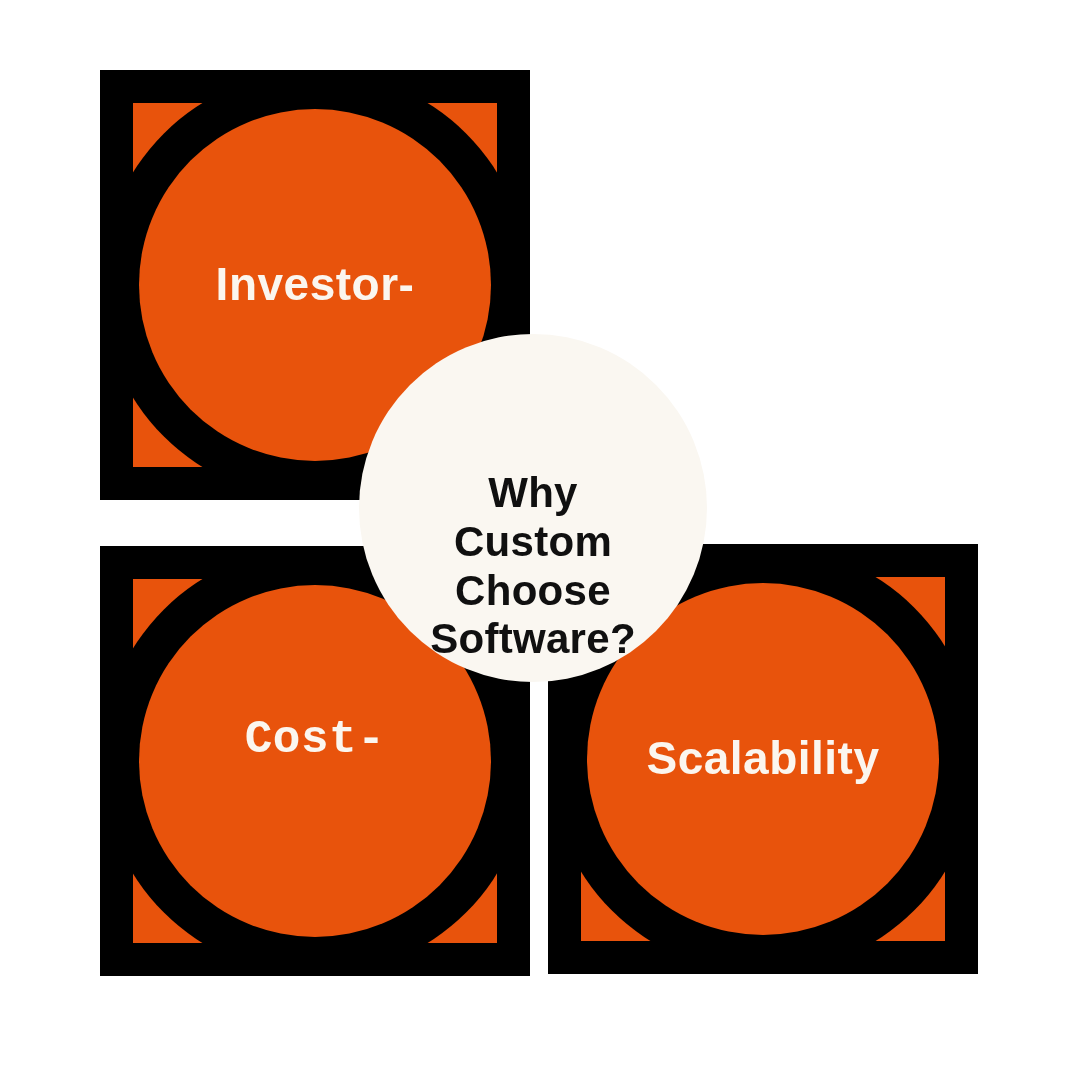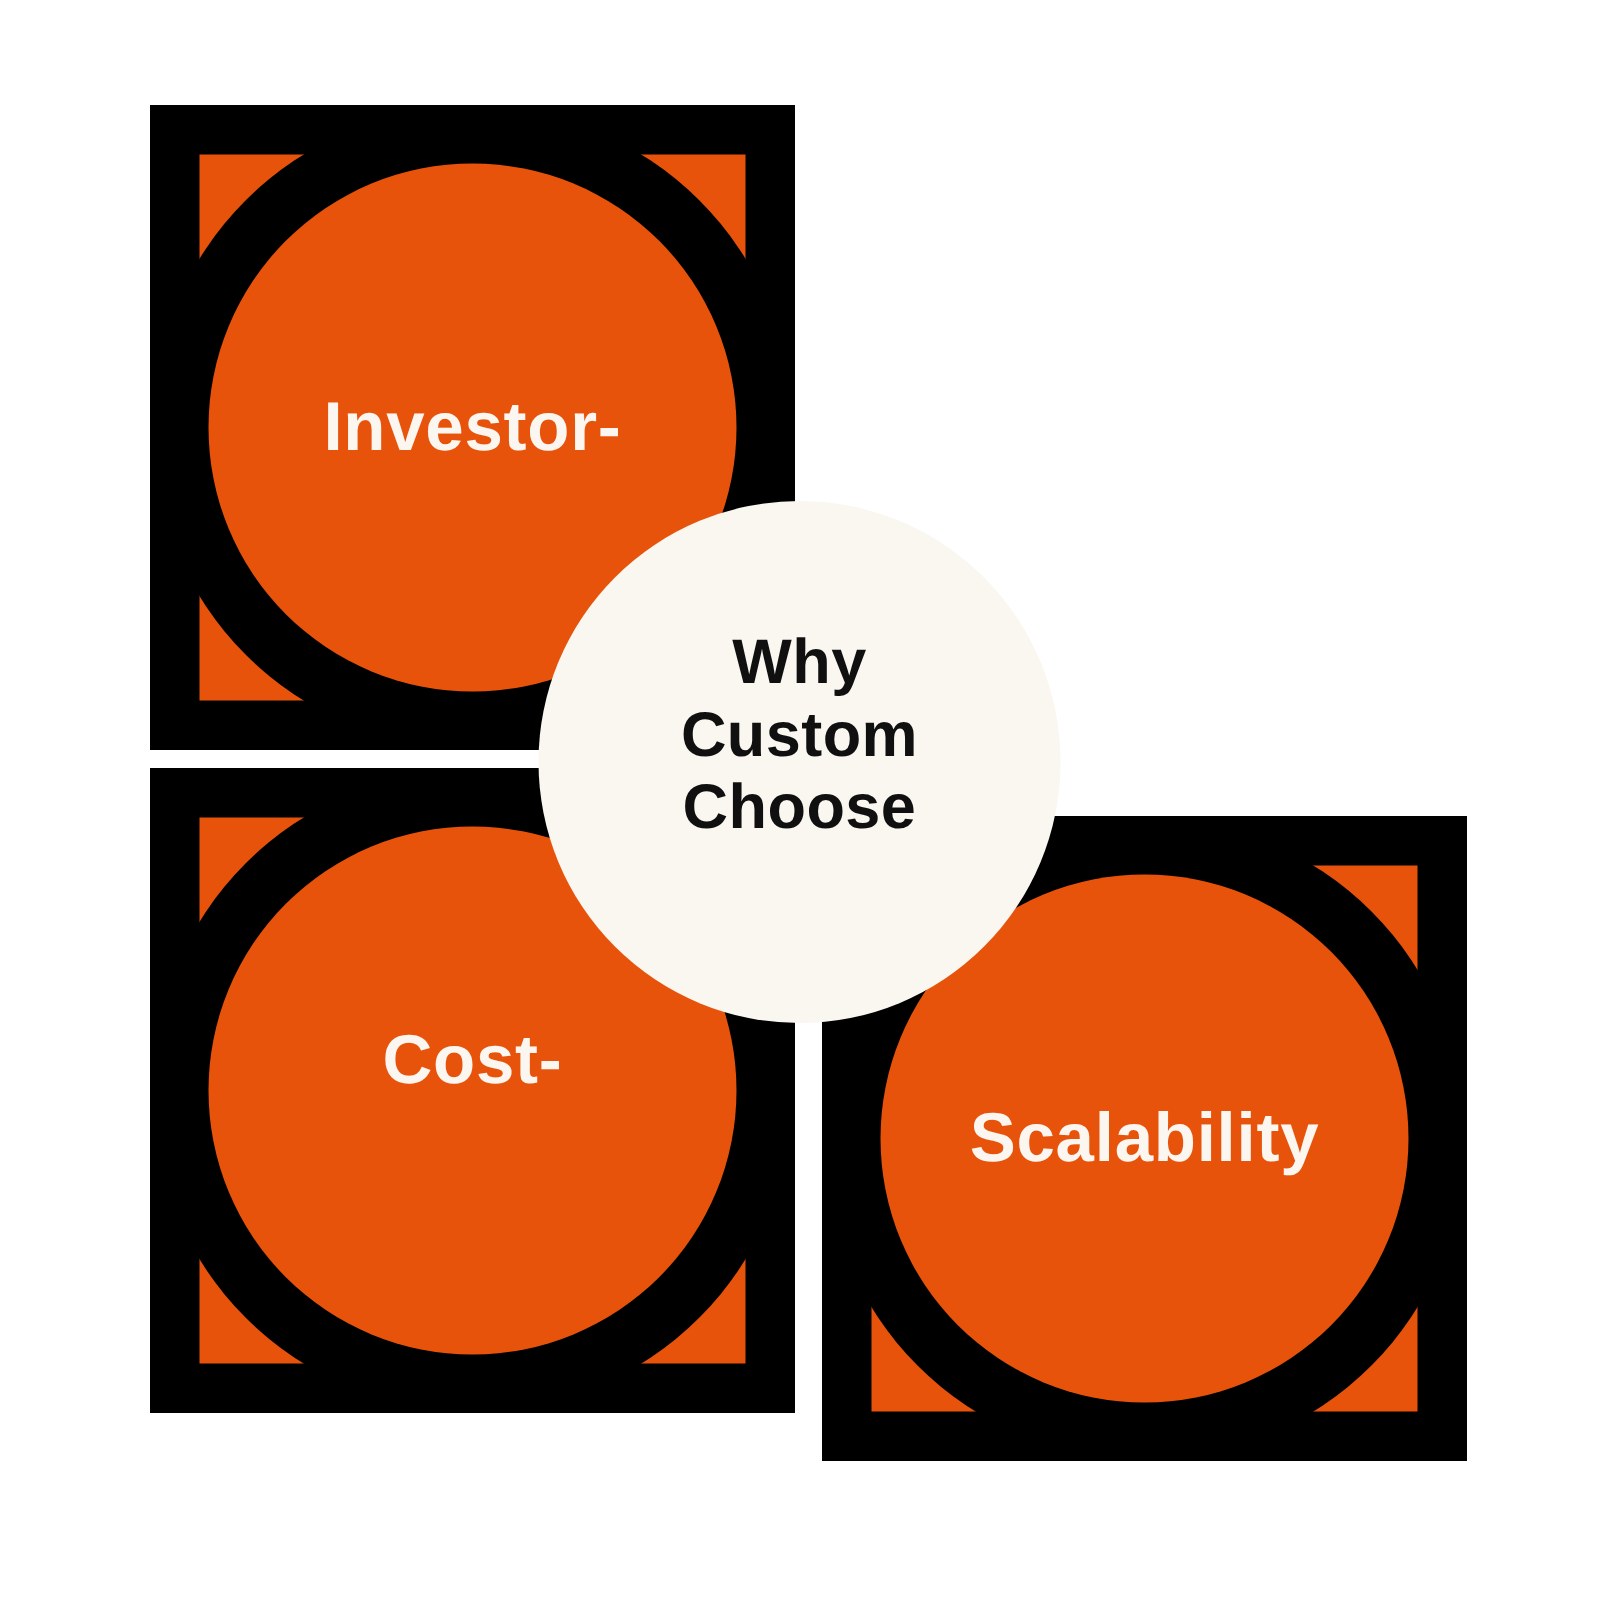--- a/index.html
+++ b/index.html
@@ -31,7 +31,7 @@
   .center-circle {
     position:absolute; left:359px; top:334px; width:348px; height:348px; border-radius:50%;
     background:#FAF7F1; z-index:5;
-    display:flex; align-items:center; justify-content:center; text-align:center;
+    display:flex; align-items:flex-end; justify-content:center; text-align:center;
   }
   .center-text {
     font-size:42px; font-weight:800; line-height:1.16; letter-spacing:0.3px;

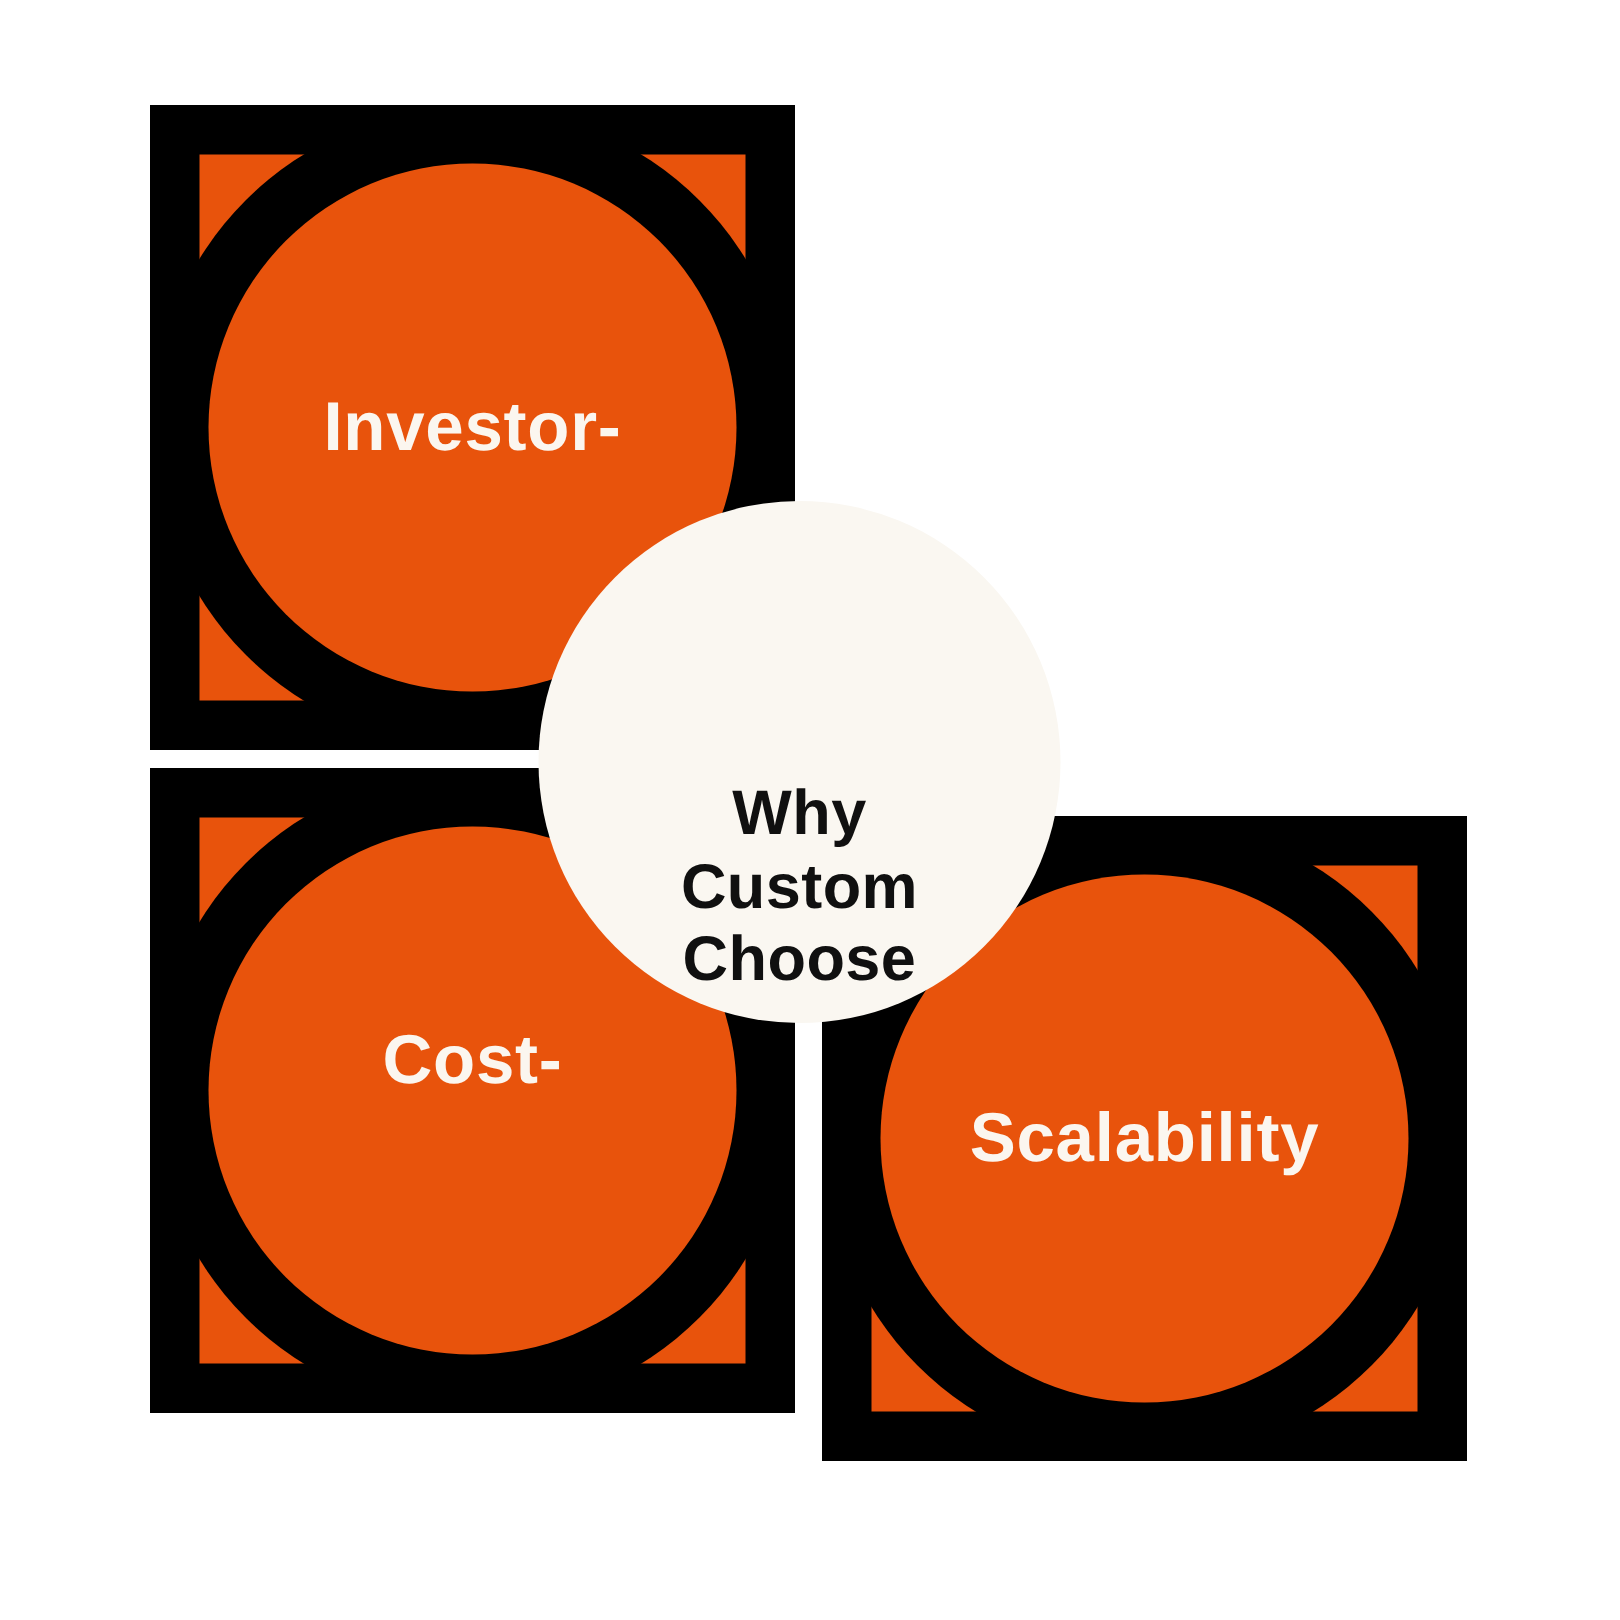--- a/index.html
+++ b/index.html
@@ -81,6 +81,7 @@
       <div>Why</div>
       <div>Custom</div>
       <div>Choose</div>
+      <div>Software?</div>
     </div>
   </div>
 

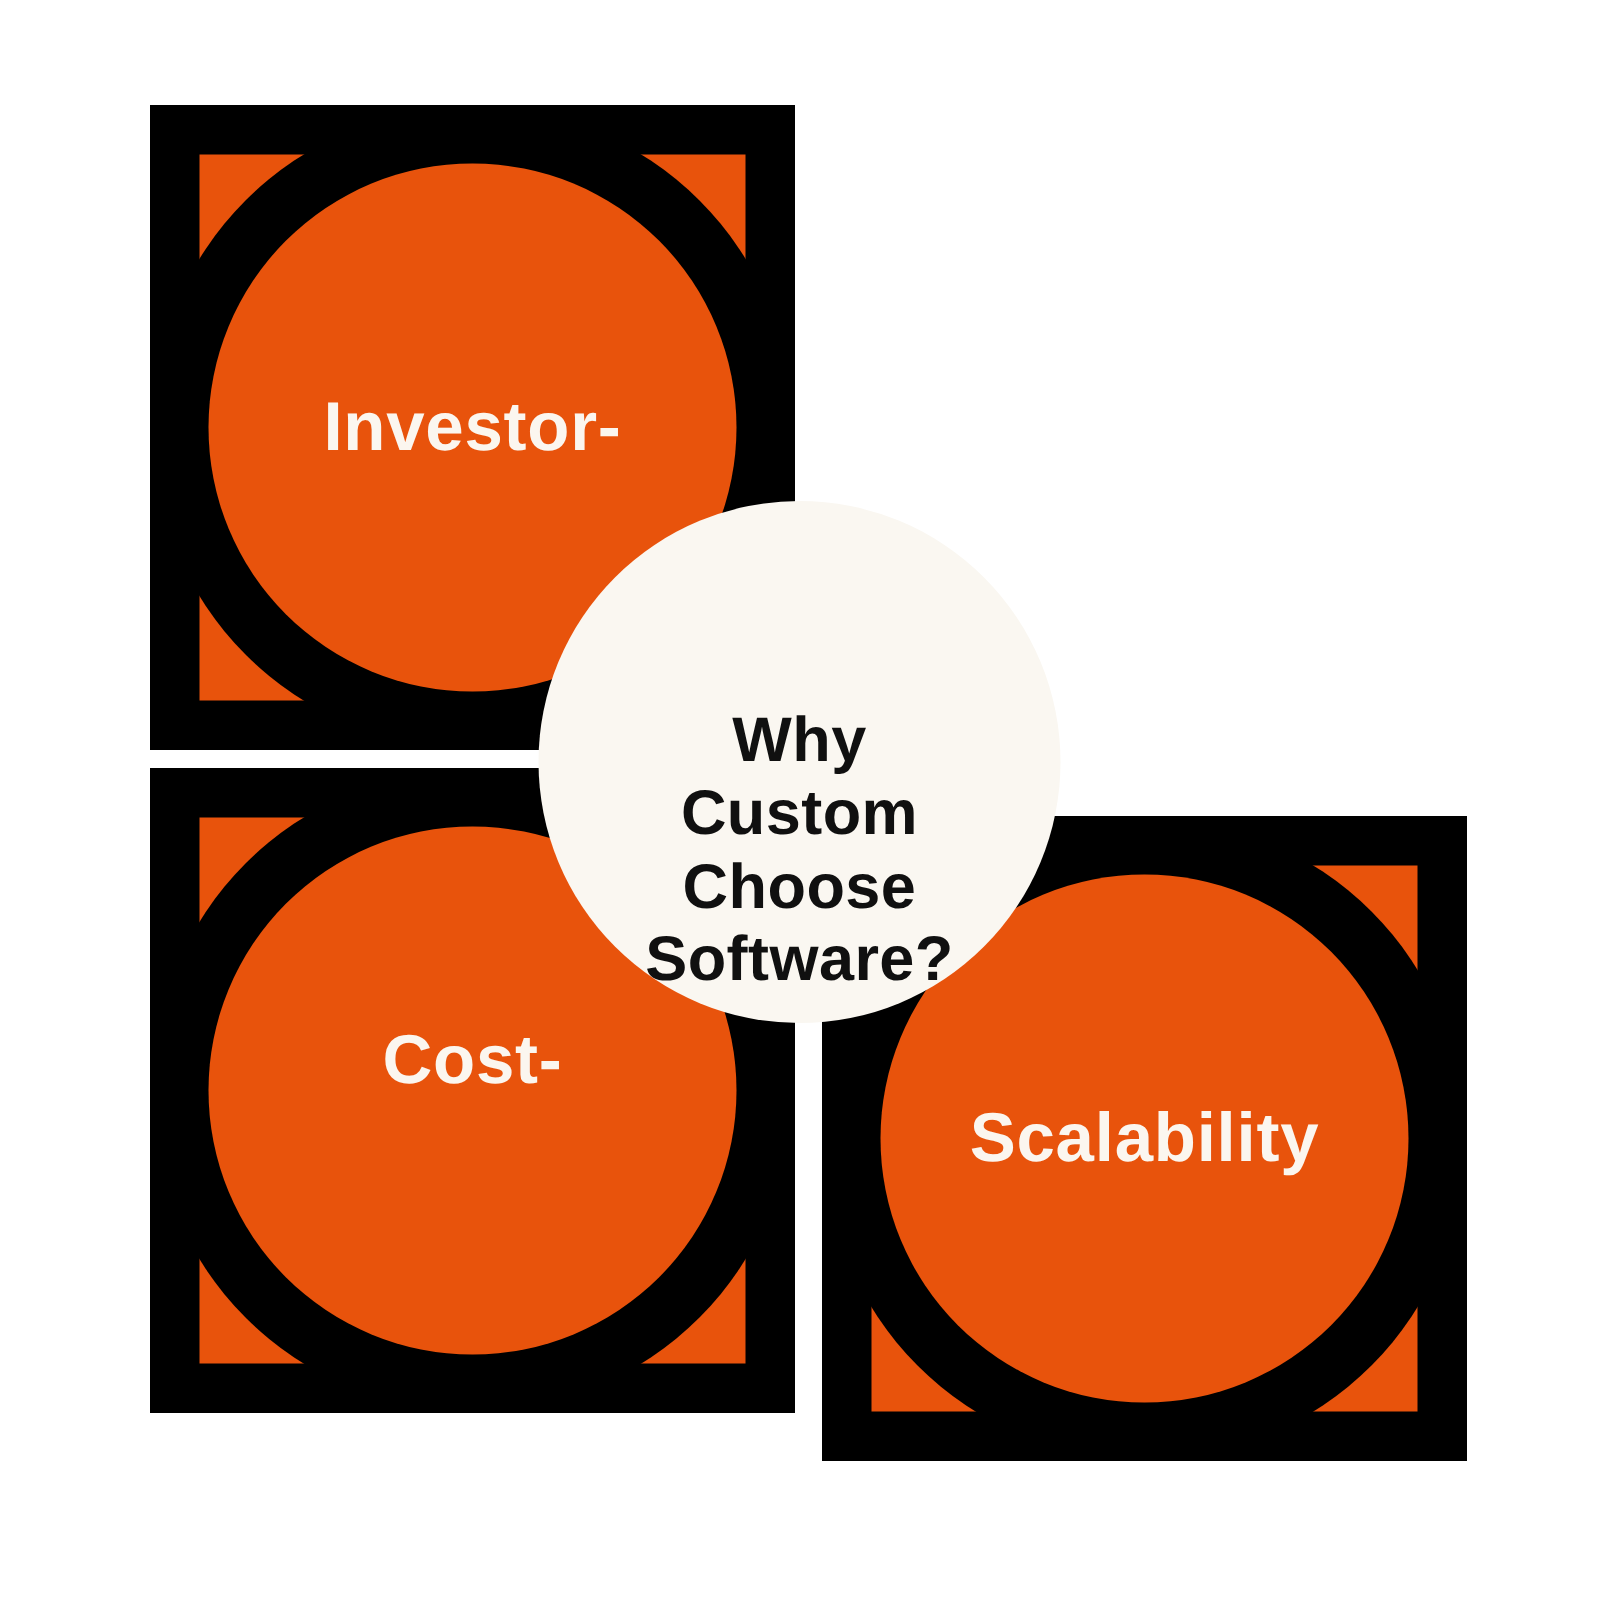--- a/index.html
+++ b/index.html
@@ -11,7 +11,7 @@
   .quad { position:absolute; width:430px; height:430px; background:#000000; }
   .quad-tl { left:100px; top:70px;text-decoration:underline; }
   .quad-tr { left:548px; top:70px; }
-  .quad-bl { left:100px; top:512px; }
+  .quad-bl { left:100px; top:546px;font-family:Liberation Mono, monospace; }
   .quad-br { left:548px; top:544px; }
 
   .q-orange-square { position:absolute; left:33px; top:33px; right:33px; bottom:33px; background:#E8530C; }

